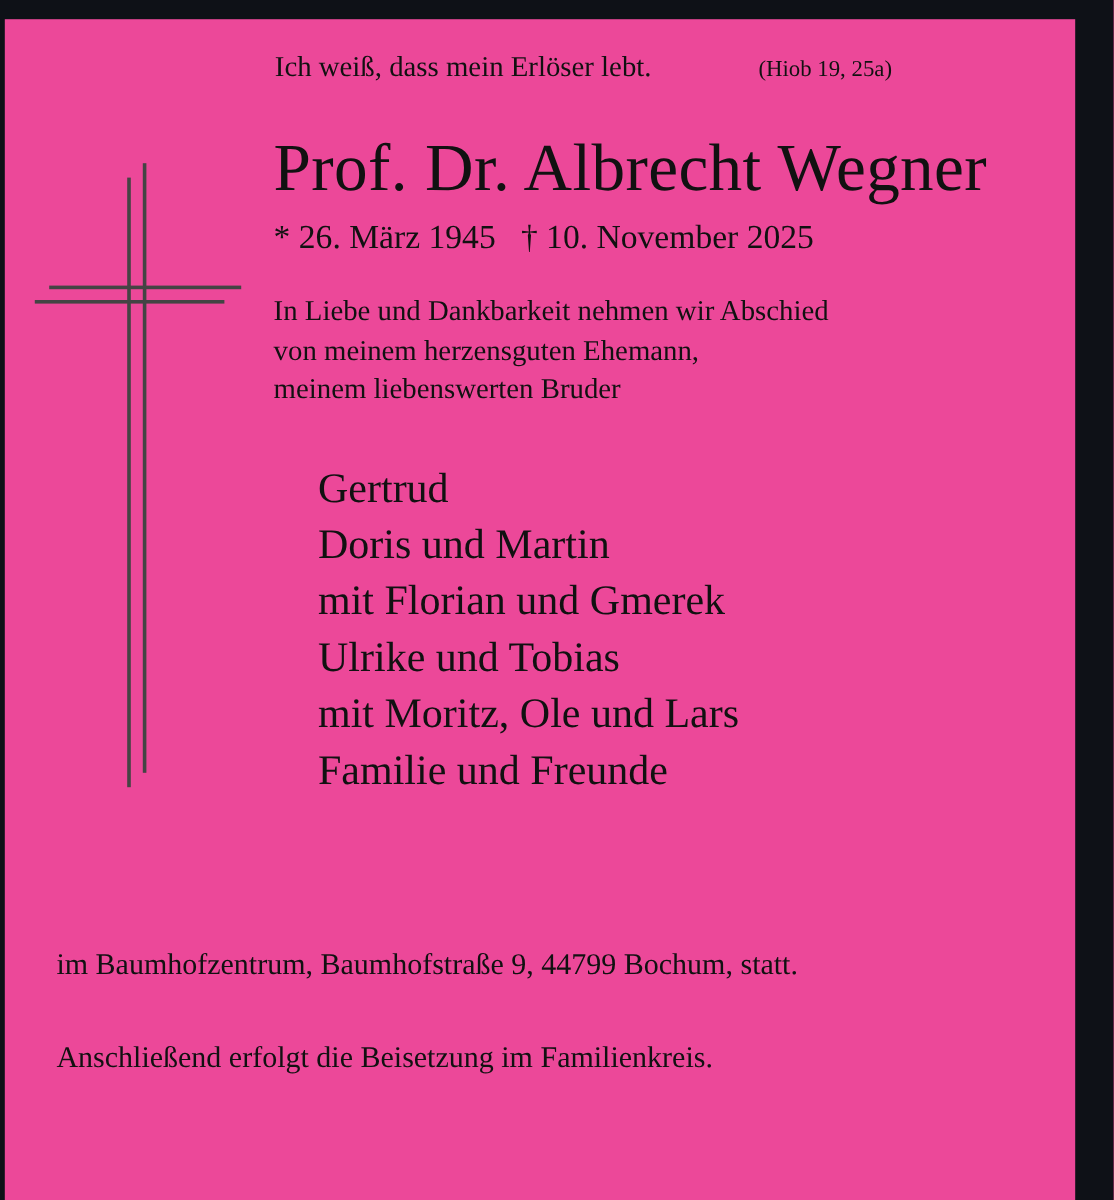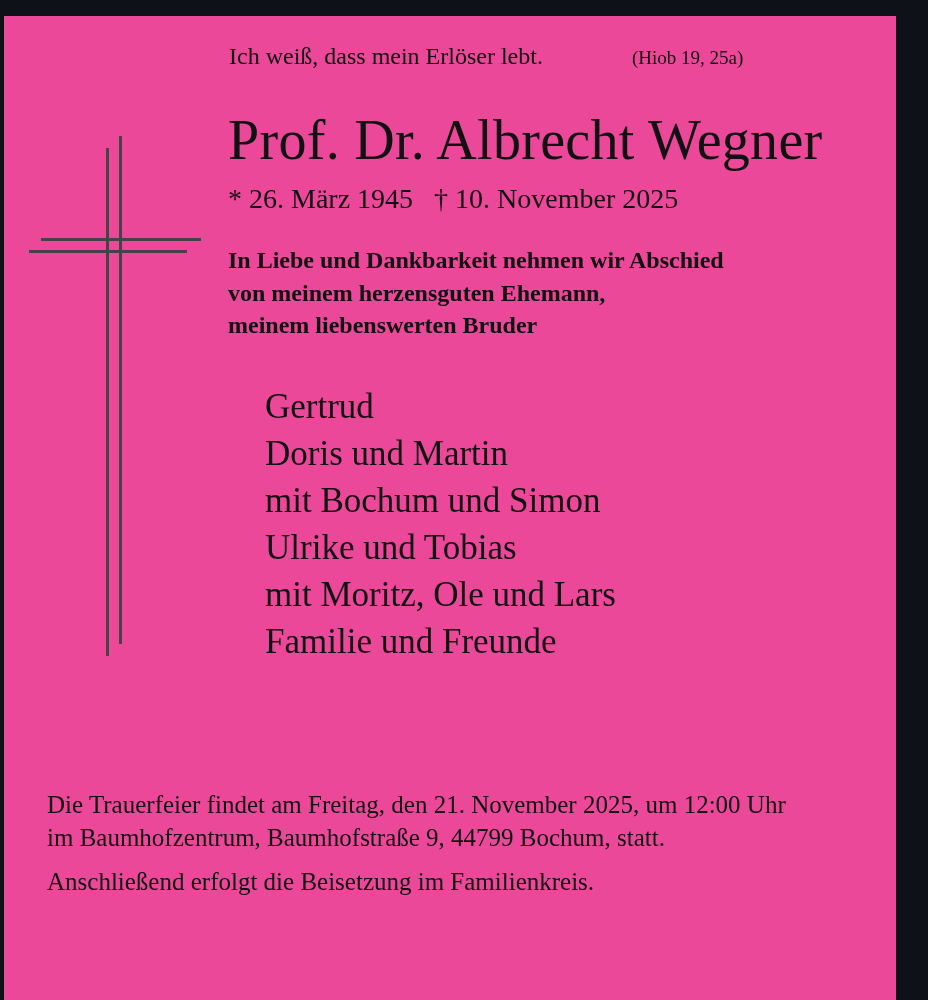--- a/index.html
+++ b/index.html
@@ -23,7 +23,7 @@
   .name { left: 224px; top: 92px; font-size: 56px; letter-spacing: 0.3px; }
   .dates { left: 224px; top: 167px; font-size: 28px; }
   .intro { left: 224px; top: 228px; font-size: 24px; line-height: 32.5px; }
-  .intro div { white-space: nowrap; font-weight: bold; }
+  .intro div { white-space: nowrap; }
   .family { left: 224px; top: 367px; font-size: 35px; line-height: 47px; margin-left: 37px; }
   .family div { white-space: nowrap; }
   .ceremony { left: 43px; top: 772px; font-size: 25px; line-height: 33px; }

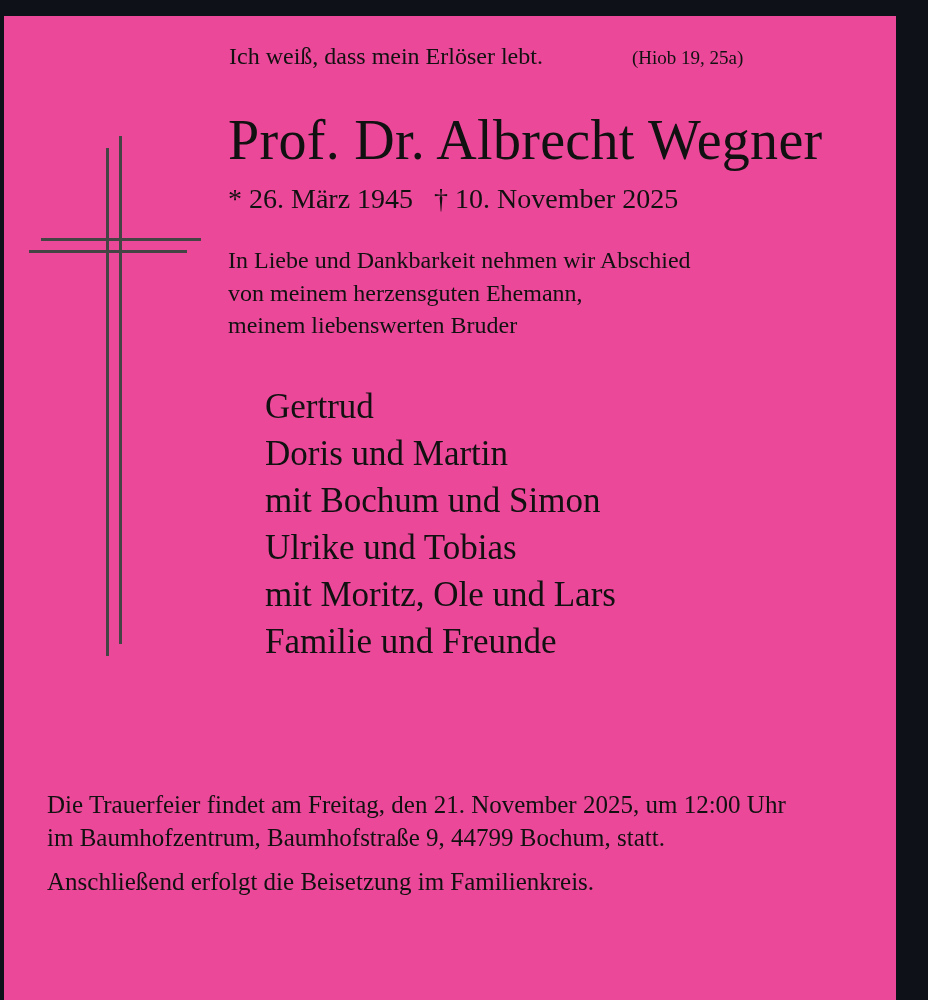--- a/index.html
+++ b/index.html
@@ -59,7 +59,7 @@
   <div class="abs family">
     <div>Gertrud</div>
     <div>Doris und Martin</div>
-    <div>mit Bochum und Simon</div>
+    <div>mit Florian und Gmerek</div>
     <div>Ulrike und Tobias</div>
     <div>mit Moritz, Ole und Lars</div>
     <div>Familie und Freunde</div>

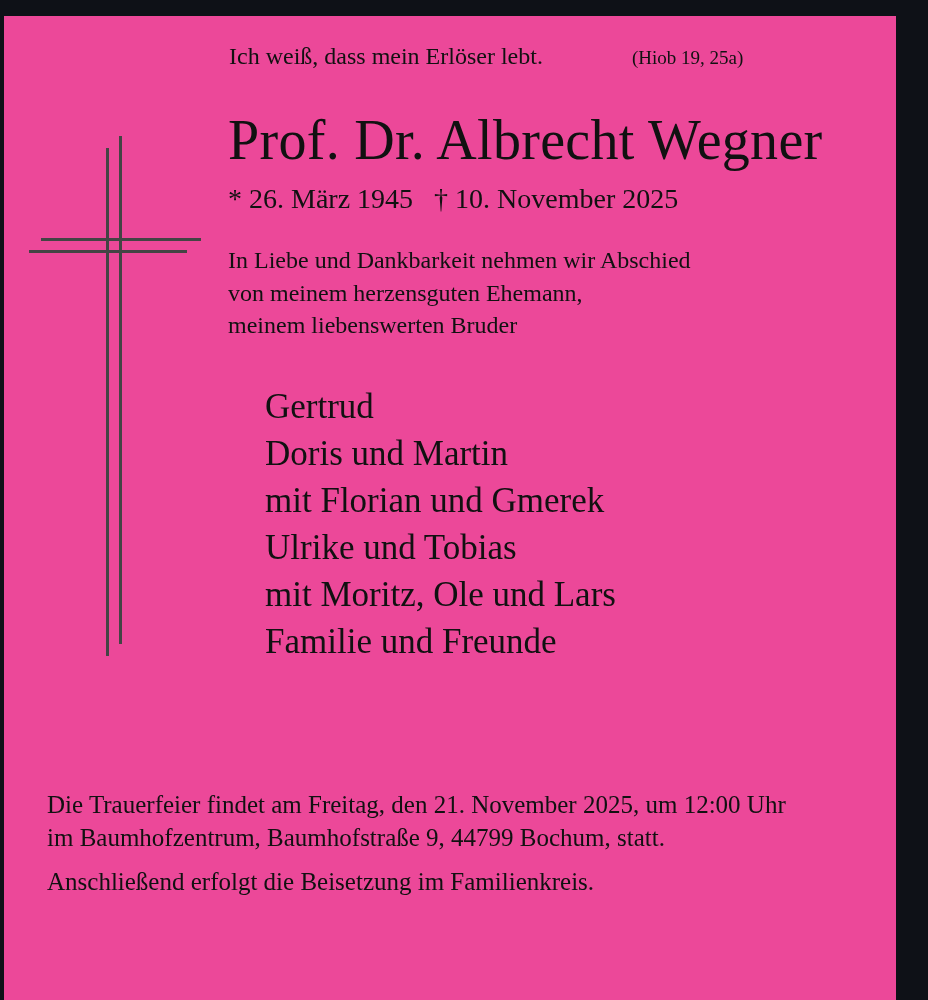--- a/index.html
+++ b/index.html
@@ -66,7 +66,6 @@
   </div>
 
   <div class="abs ceremony">
-    <div>Die Trauerfeier findet am Freitag, den 21. November 2025, um 12:00 Uhr</div>
     <div>im Baumhofzentrum, Baumhofstraße 9, 44799 Bochum, statt.</div>
   </div>
 

